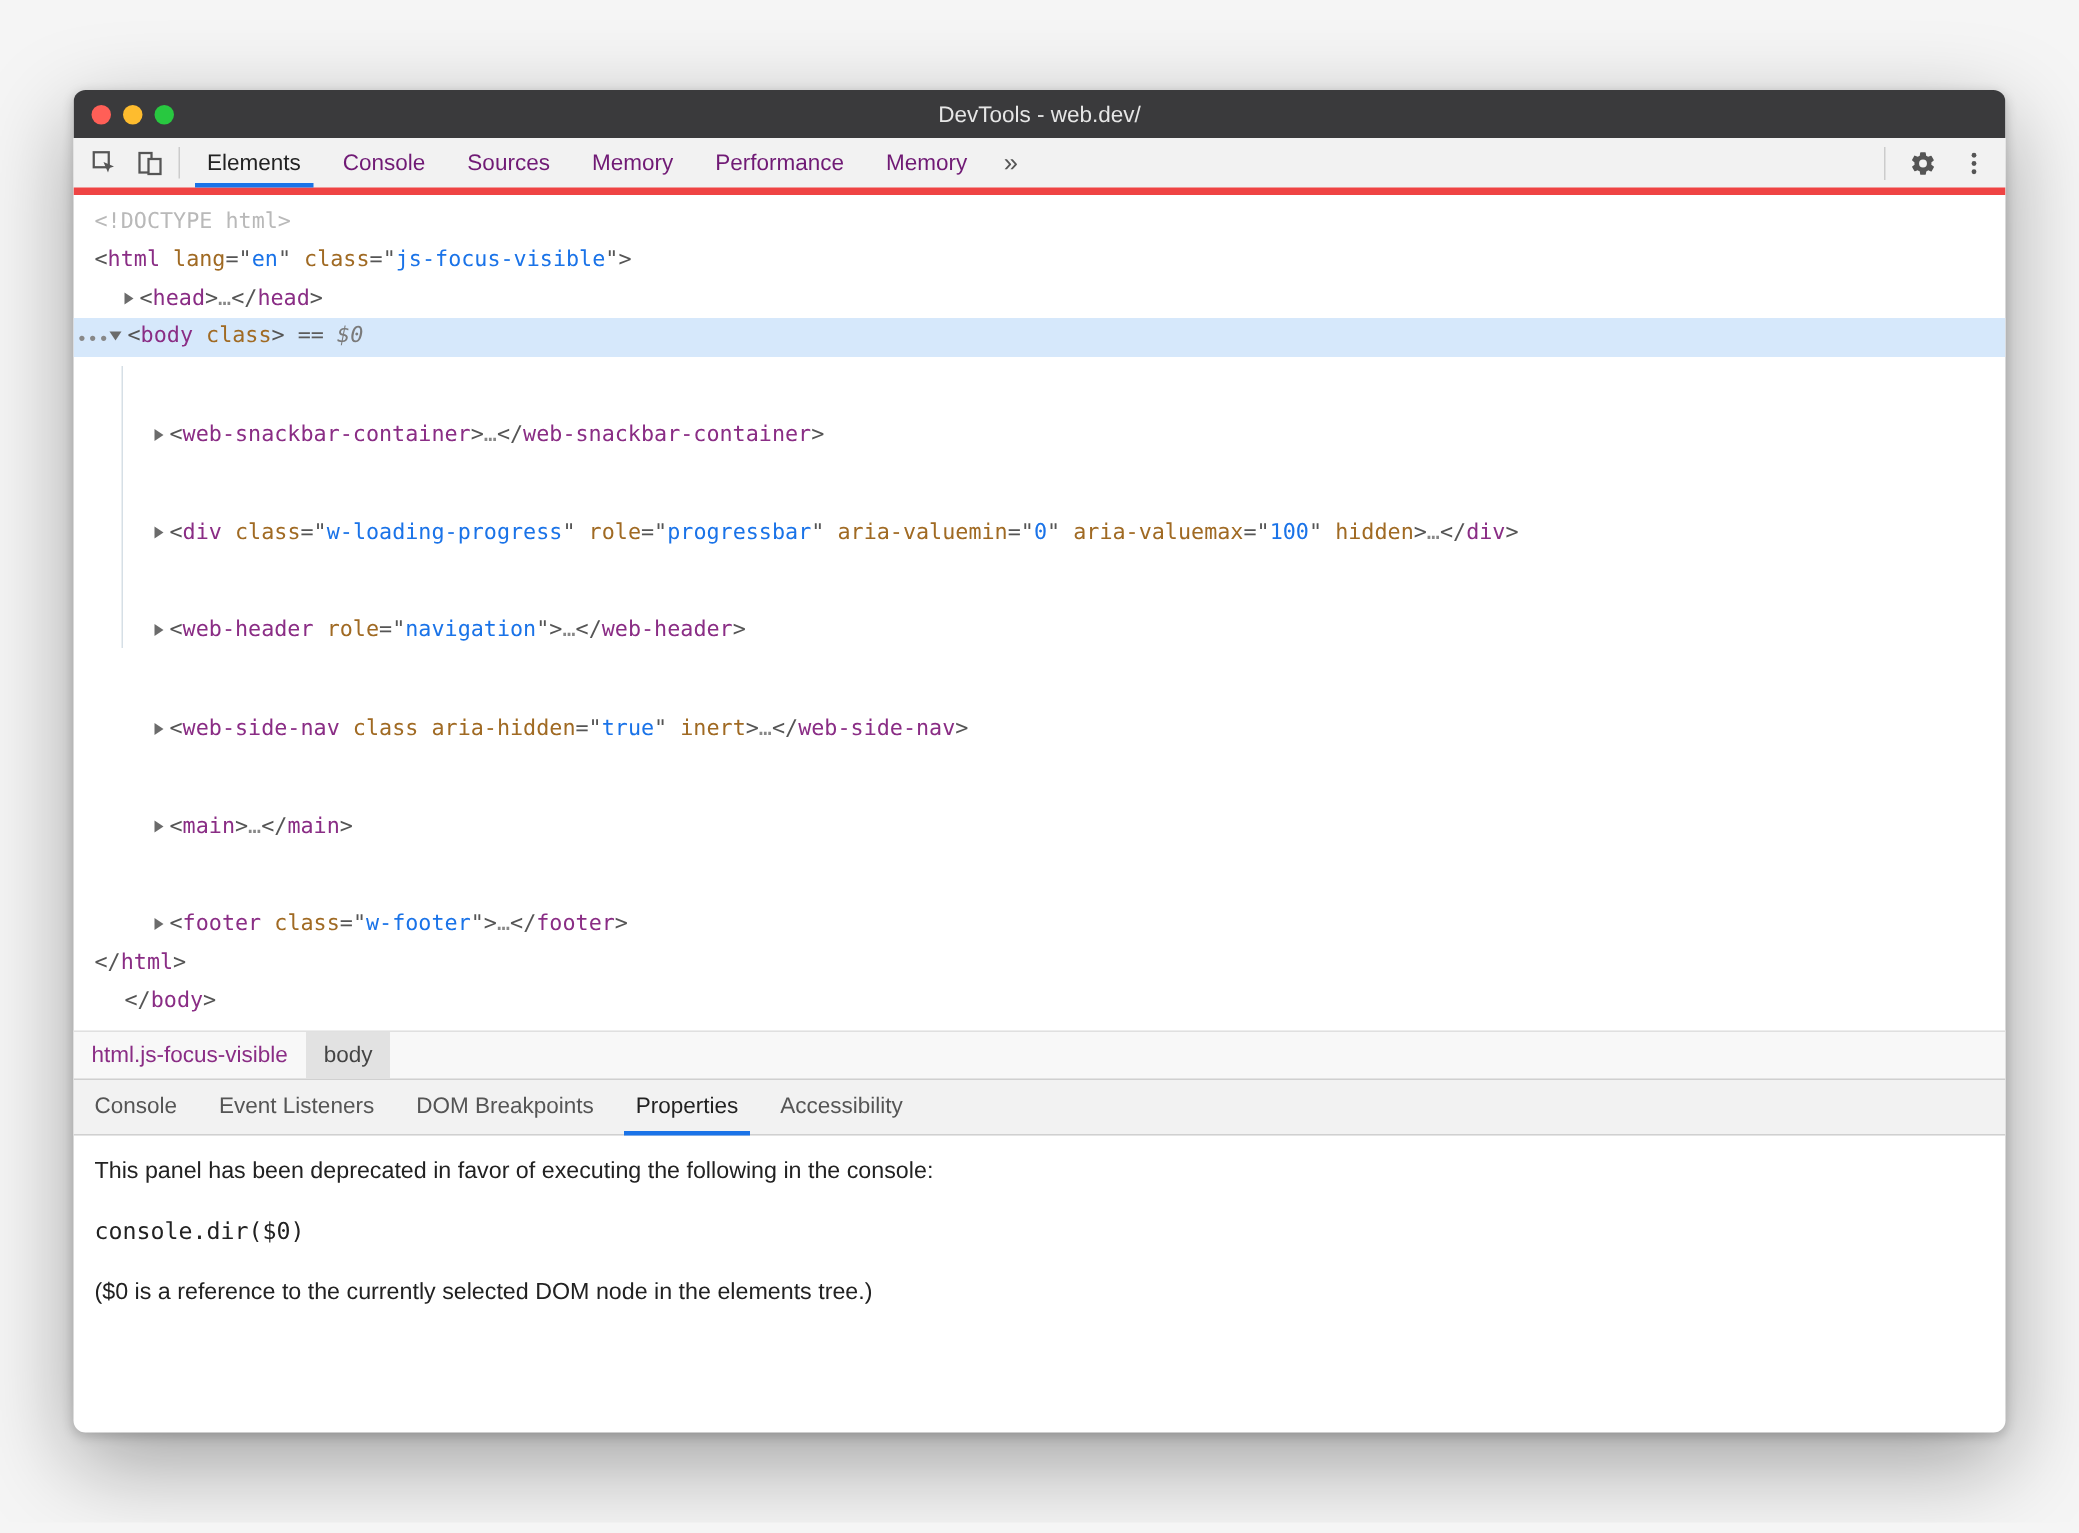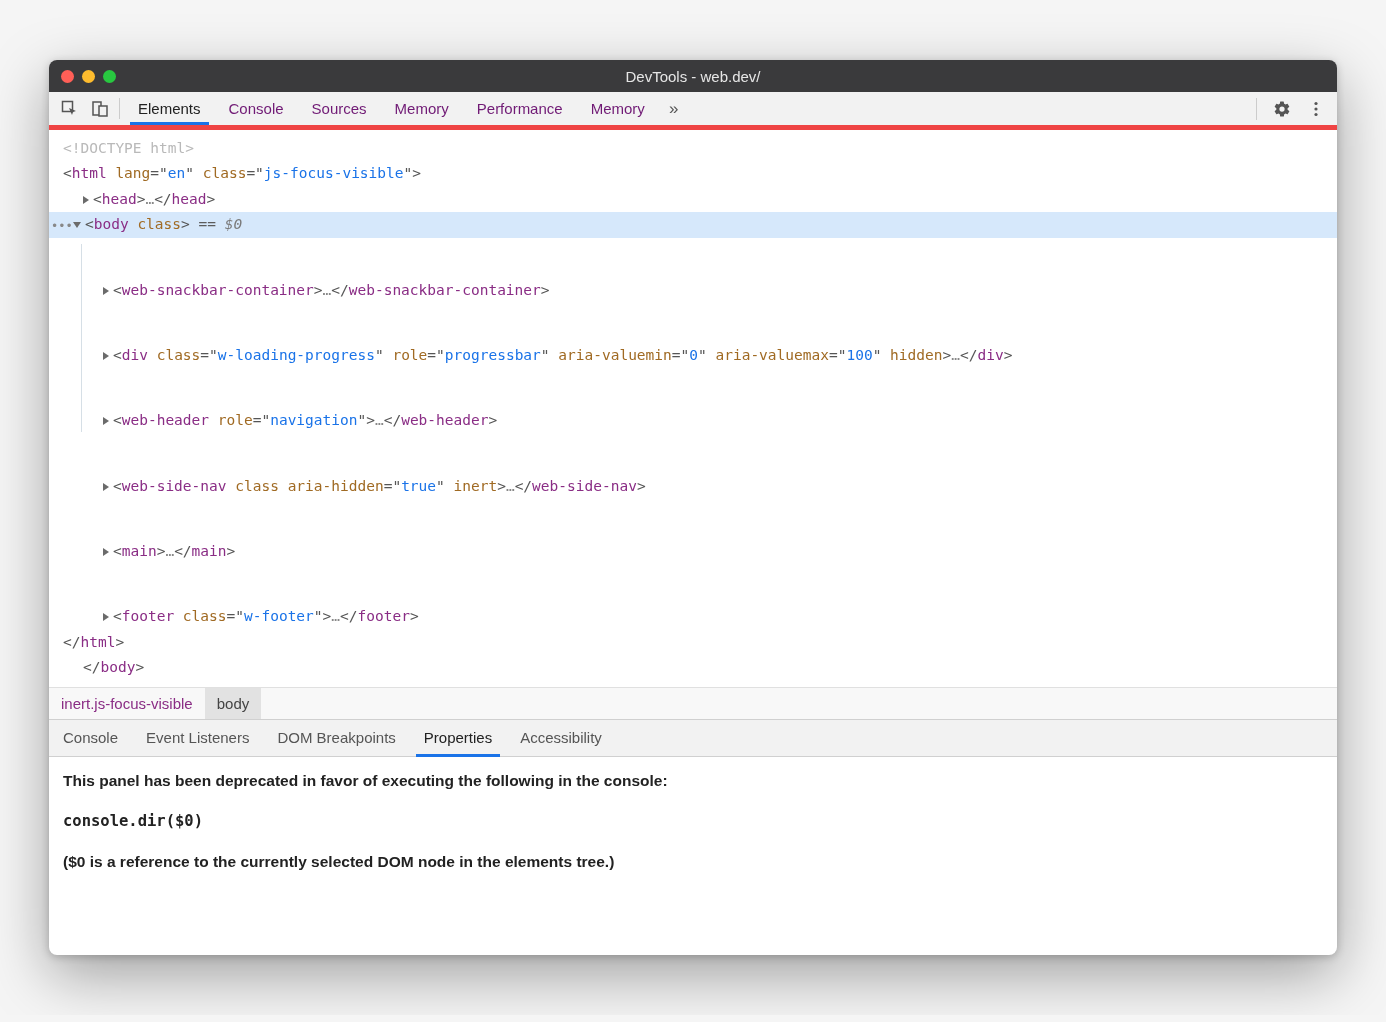--- a/index.html
+++ b/index.html
@@ -287,7 +287,7 @@
     </div>
 
   <div class="breadcrumb" id="breadcrumb">
-      <div class="crumb">inert.js-focus-visible</div>
+      <div class="crumb">html.js-focus-visible</div>
       <div class="crumb selected">body</div>
     </div>
 

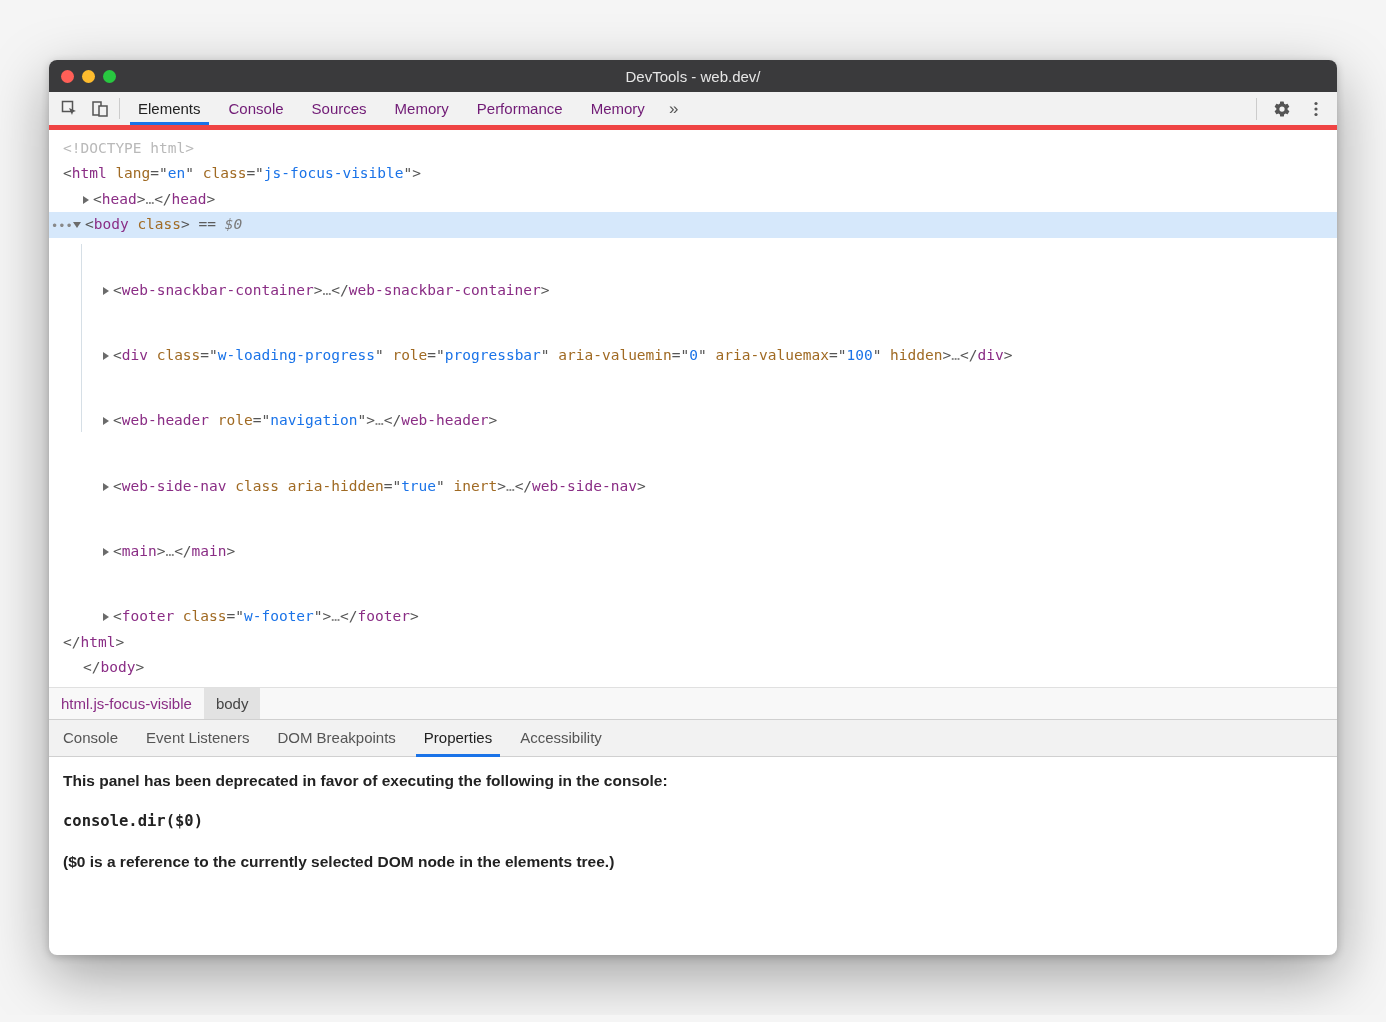--- a/index.html
+++ b/index.html
@@ -206,7 +206,6 @@
     font-size: 15.5px;
     color: #222;
     line-height: 1.6;
-    font-weight: bold;
   }
   .properties-content .mono {
     font-family: Menlo, Consolas, monospace;

